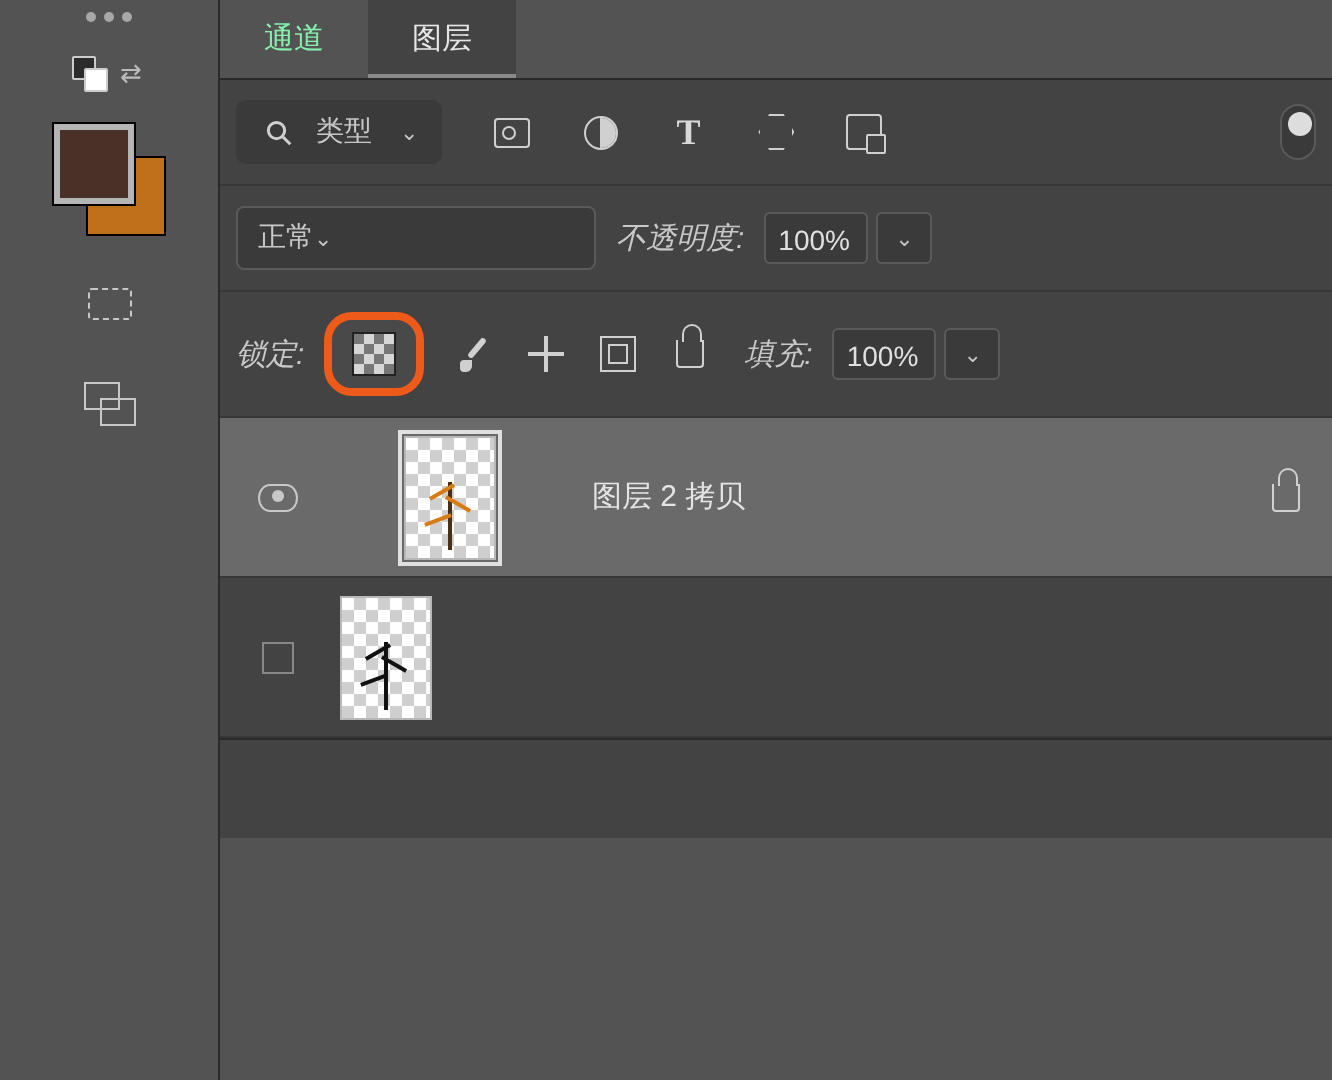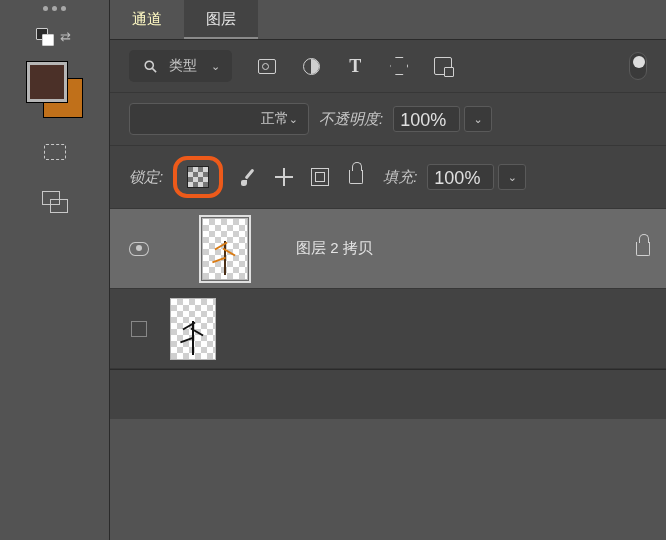--- a/index.html
+++ b/index.html
@@ -34,7 +34,7 @@
 
 .panel { flex:1; background:#535353; }
 .tabs { display:flex; align-items:stretch; border-bottom:1px solid #2a2a2a; height:40px; }
-.tab { padding:10px 22px; color:#fef9c3; font-size:15px; cursor:pointer; }
+.tab { padding:10px 22px; color:#86efac; font-size:15px; cursor:pointer; }
 .tab.active { background:#434343; color:#e6e6e6; box-shadow: inset 0 -2px 0 #8a8a8a; }
 .panel-inner { background:#434343; }
 

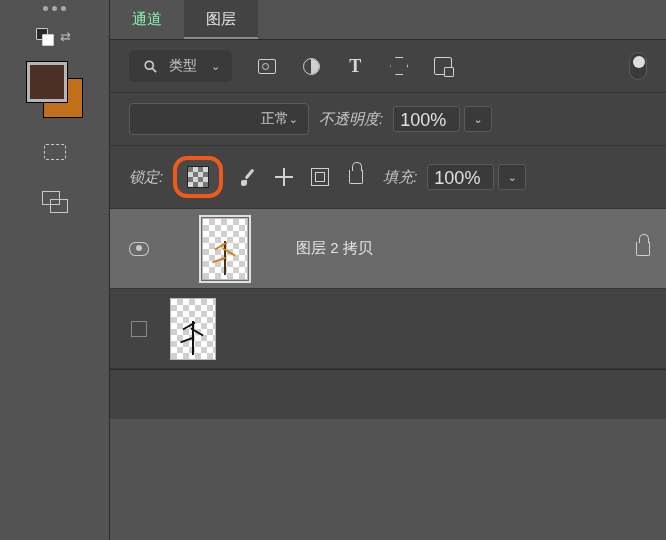--- a/index.html
+++ b/index.html
@@ -38,7 +38,7 @@
 .tab.active { background:#434343; color:#e6e6e6; box-shadow: inset 0 -2px 0 #8a8a8a; }
 .panel-inner { background:#434343; }
 
-.row { display:flex; align-items:center; padding: 10px 19px; border-bottom:1px solid #373737; gap:10px; }
+.row { display:flex; align-items:center; padding: 10px 8px; border-bottom:1px solid #373737; gap:10px; }
 
 
 .filter-pill {

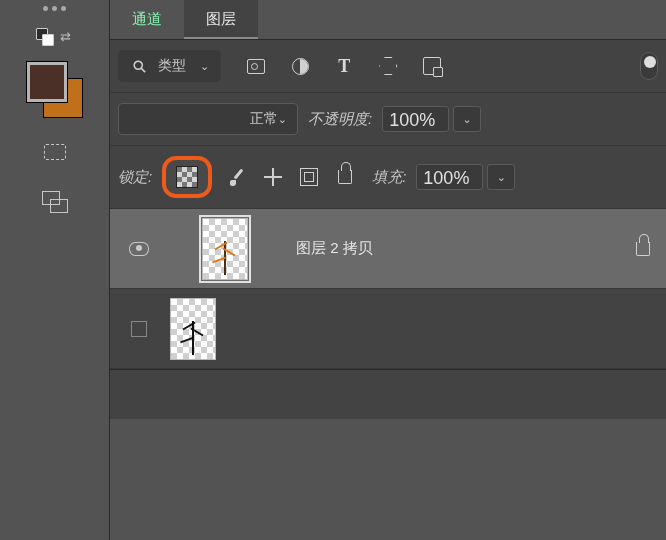--- a/index.html
+++ b/index.html
@@ -62,7 +62,7 @@
 
 .blend-select {
   flex: 0 0 auto; background:#3a3a3a; border:1px solid #5a5a5a; border-radius:4px; height:32px;
-  display:flex; align-items:center; justify-content:flex-end; padding:0 10px; width: 180px;
+  display:flex; align-items:center; justify-content:flex-start; padding:0 10px; width: 180px;
 }
 .lbl { font-size:15px;font-style:italic; }
 .field { display:flex; align-items:center; gap:4px; }

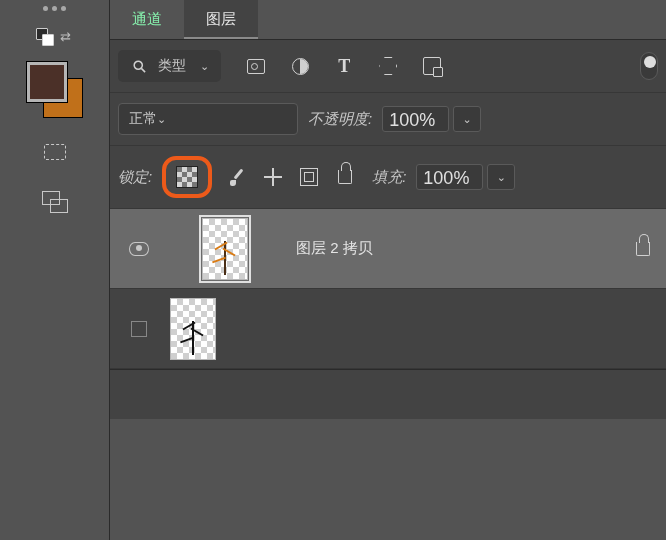--- a/index.html
+++ b/index.html
@@ -67,8 +67,8 @@
 .lbl { font-size:15px;font-style:italic; }
 .field { display:flex; align-items:center; gap:4px; }
 .num-input {
-  width:67px; height:26px; background:#3a3a3a; border:1px solid #5a5a5a; border-radius:3px;
-  color:#e0e0e0; text-align:left; padding:0 6px; font-size:18px; line-height:26px;
+  width:52px; height:26px; background:#3a3a3a; border:1px solid #5a5a5a; border-radius:3px;
+  color:#e0e0e0; text-align:left; padding:0 6px; font-size:14px; line-height:26px;
 }
 .chev { font-size:11px; color:#c8c8c8; }
 .mini-btn {

